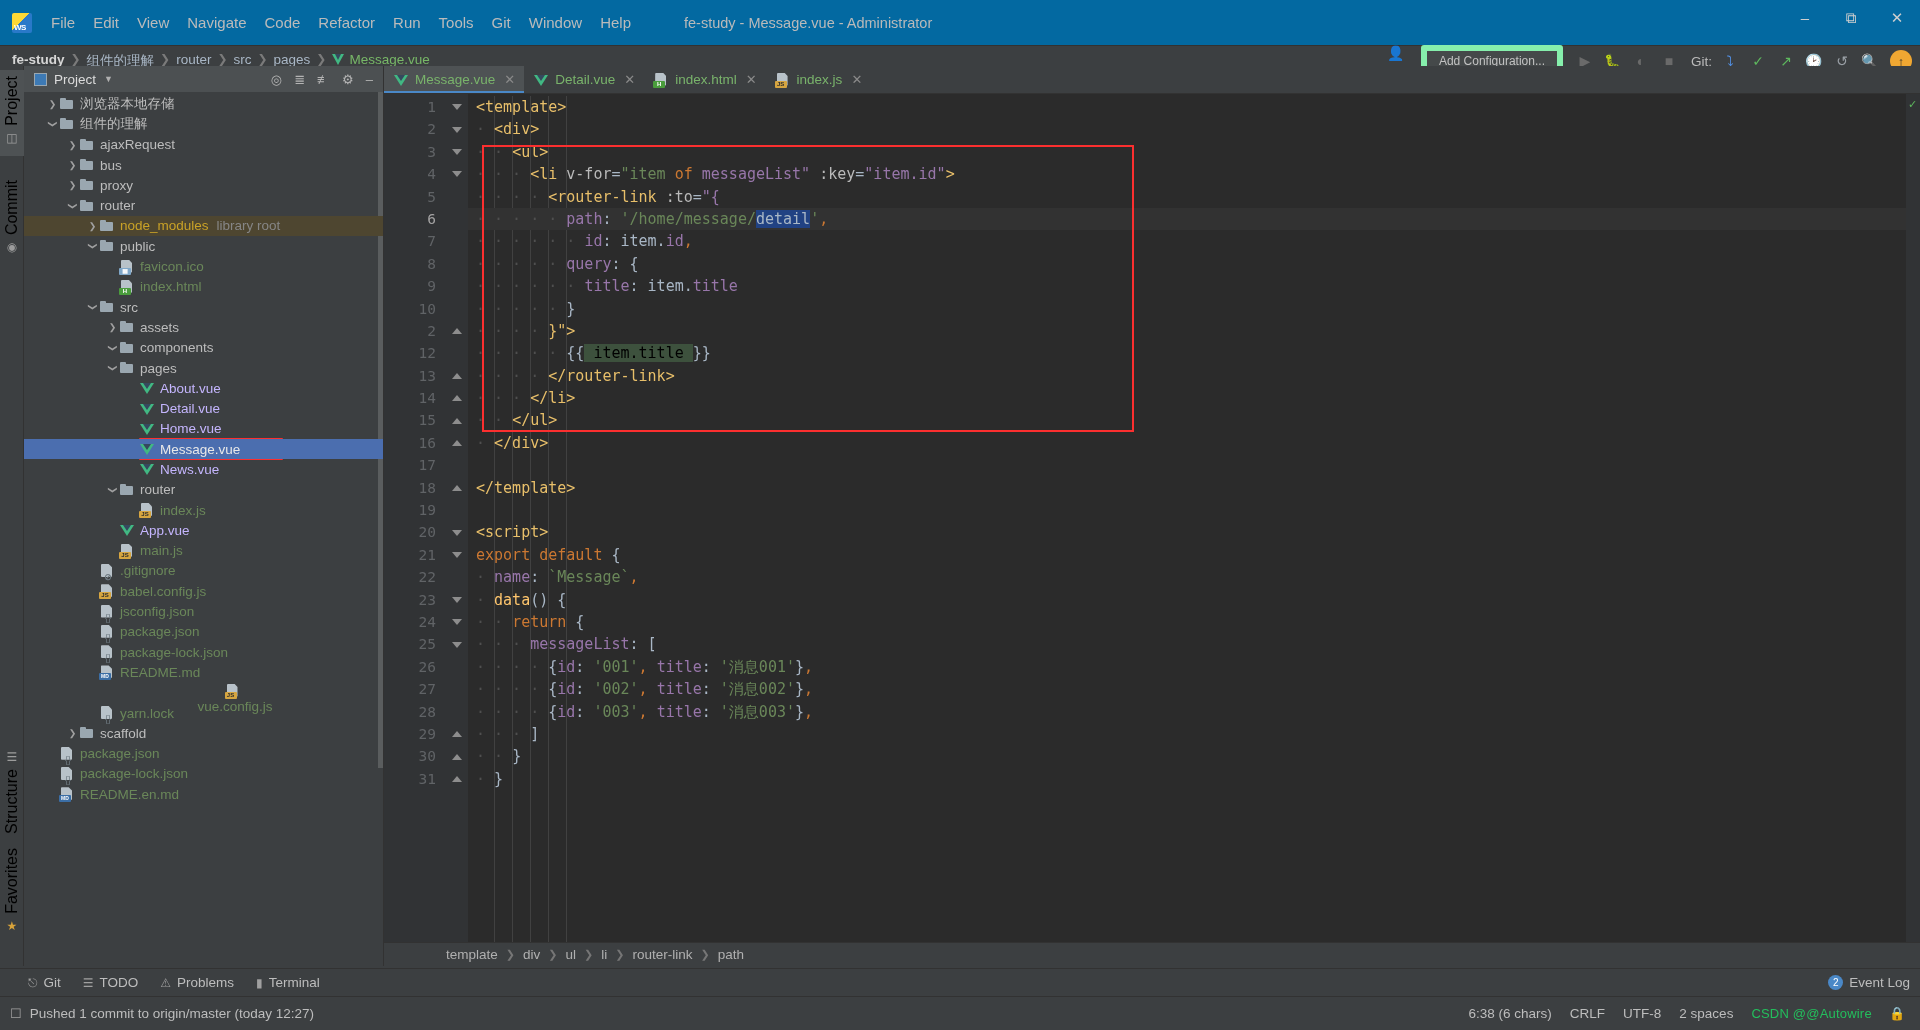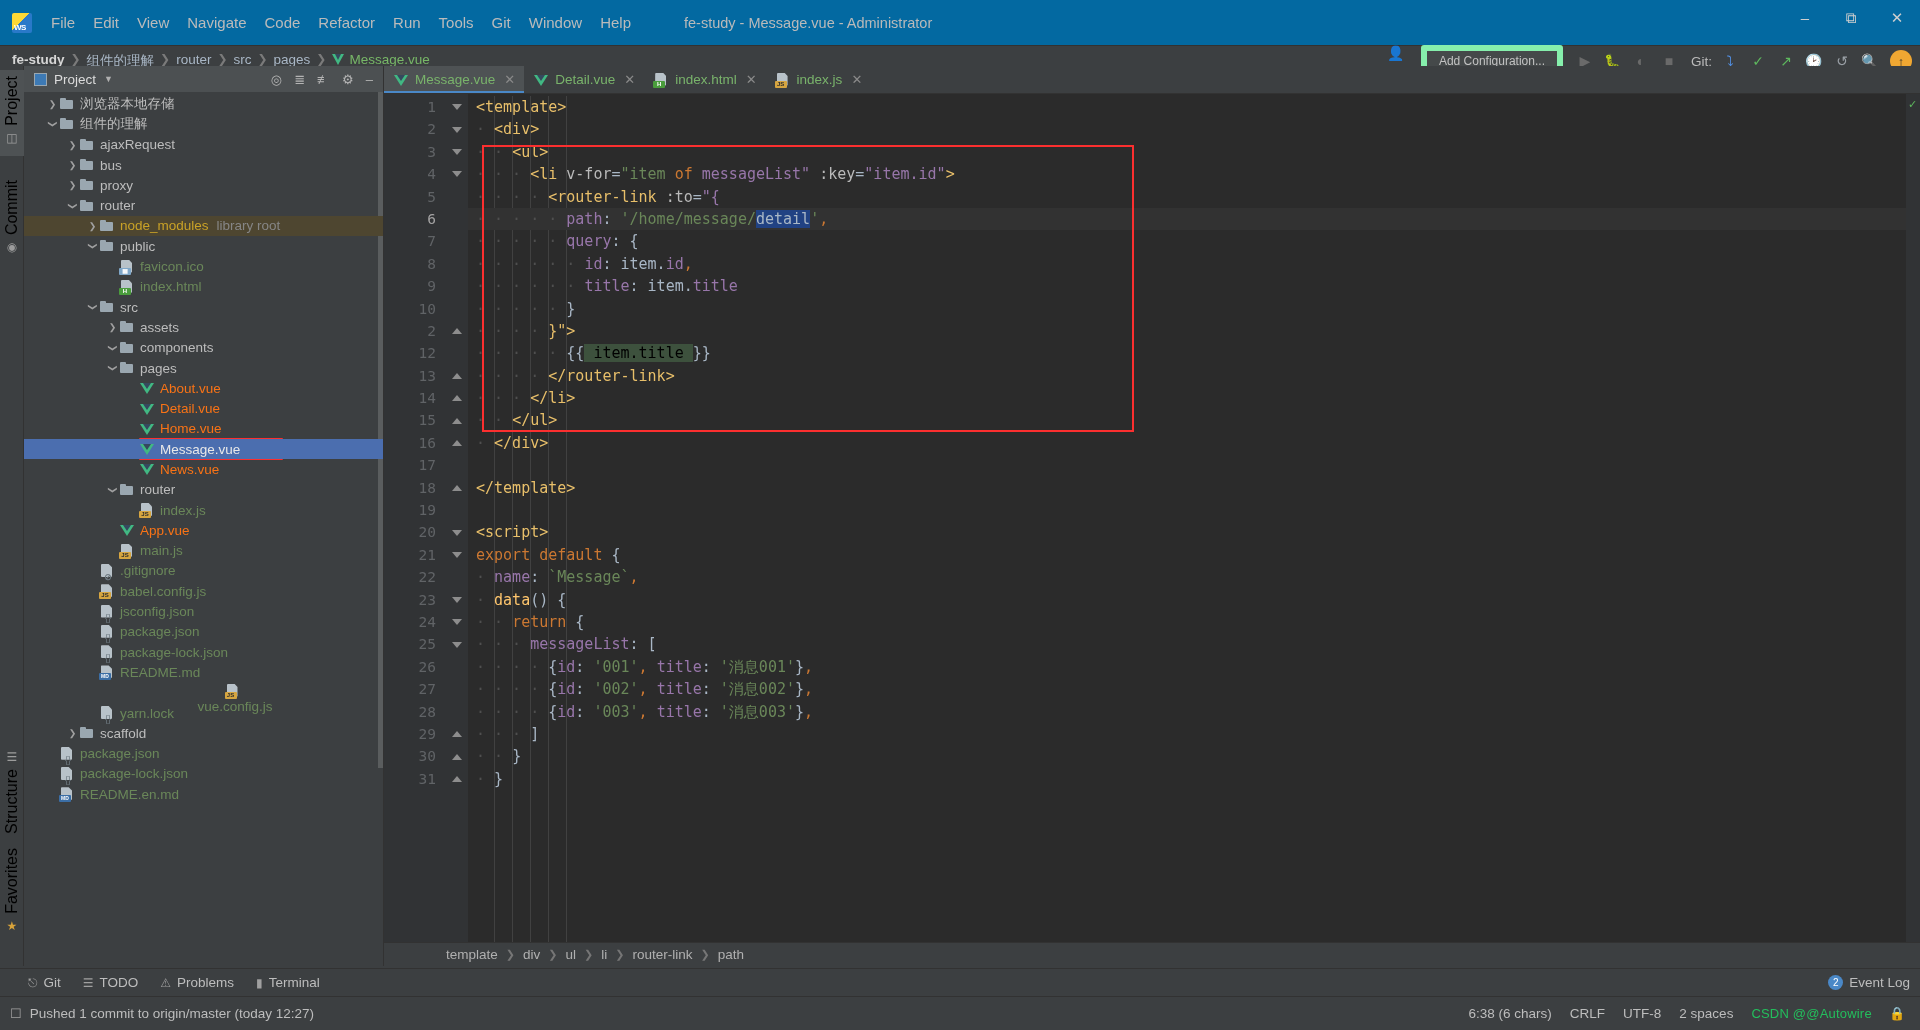--- a/index.html
+++ b/index.html
@@ -763,8 +763,8 @@
           <div class="cl"><span class="dot">· · · </span><span class="tok-tag">&lt;li</span><span class="tok-attr"> v-for</span><span class="tok-punc">=</span><span class="tok-str">"item </span><span class="tok-kw">of</span><span class="tok-prop"> messageList"</span><span class="tok-attr"> :key</span><span class="tok-punc">=</span><span class="tok-prop">"item.id"</span><span class="tok-tag">&gt;</span></div>
           <div class="cl"><span class="dot">· · · · </span><span class="tok-tag">&lt;router-link</span><span class="tok-attr"> :to</span><span class="tok-punc">=</span><span class="tok-prop">"{</span></div>
           <div class="cl cur"><span class="dot">· · · · · </span><span class="tok-prop">path</span><span class="tok-punc">: </span><span class="tok-str">'/home/message/</span><span class="sel-blue">detail</span><span class="tok-str">'</span><span class="tok-kw">,</span></div>
+          <div class="cl"><span class="dot">· · · · · · </span><span class="tok-prop">id</span><span class="tok-punc">: item.</span><span class="tok-prop">id</span><span class="tok-kw">,</span></div>
           <div class="cl"><span class="dot">· · · · · </span><span class="tok-prop">query</span><span class="tok-punc">: {</span></div>
-          <div class="cl"><span class="dot">· · · · · · </span><span class="tok-prop">id</span><span class="tok-punc">: item.</span><span class="tok-prop">id</span><span class="tok-kw">,</span></div>
           <div class="cl"><span class="dot">· · · · · · </span><span class="tok-prop">title</span><span class="tok-punc">: item.</span><span class="tok-prop">title</span></div>
           <div class="cl"><span class="dot">· · · · · </span><span class="tok-punc">}</span></div>
           <div class="cl"><span class="dot">· · · · </span><span class="tok-tag">}"&gt;</span></div>

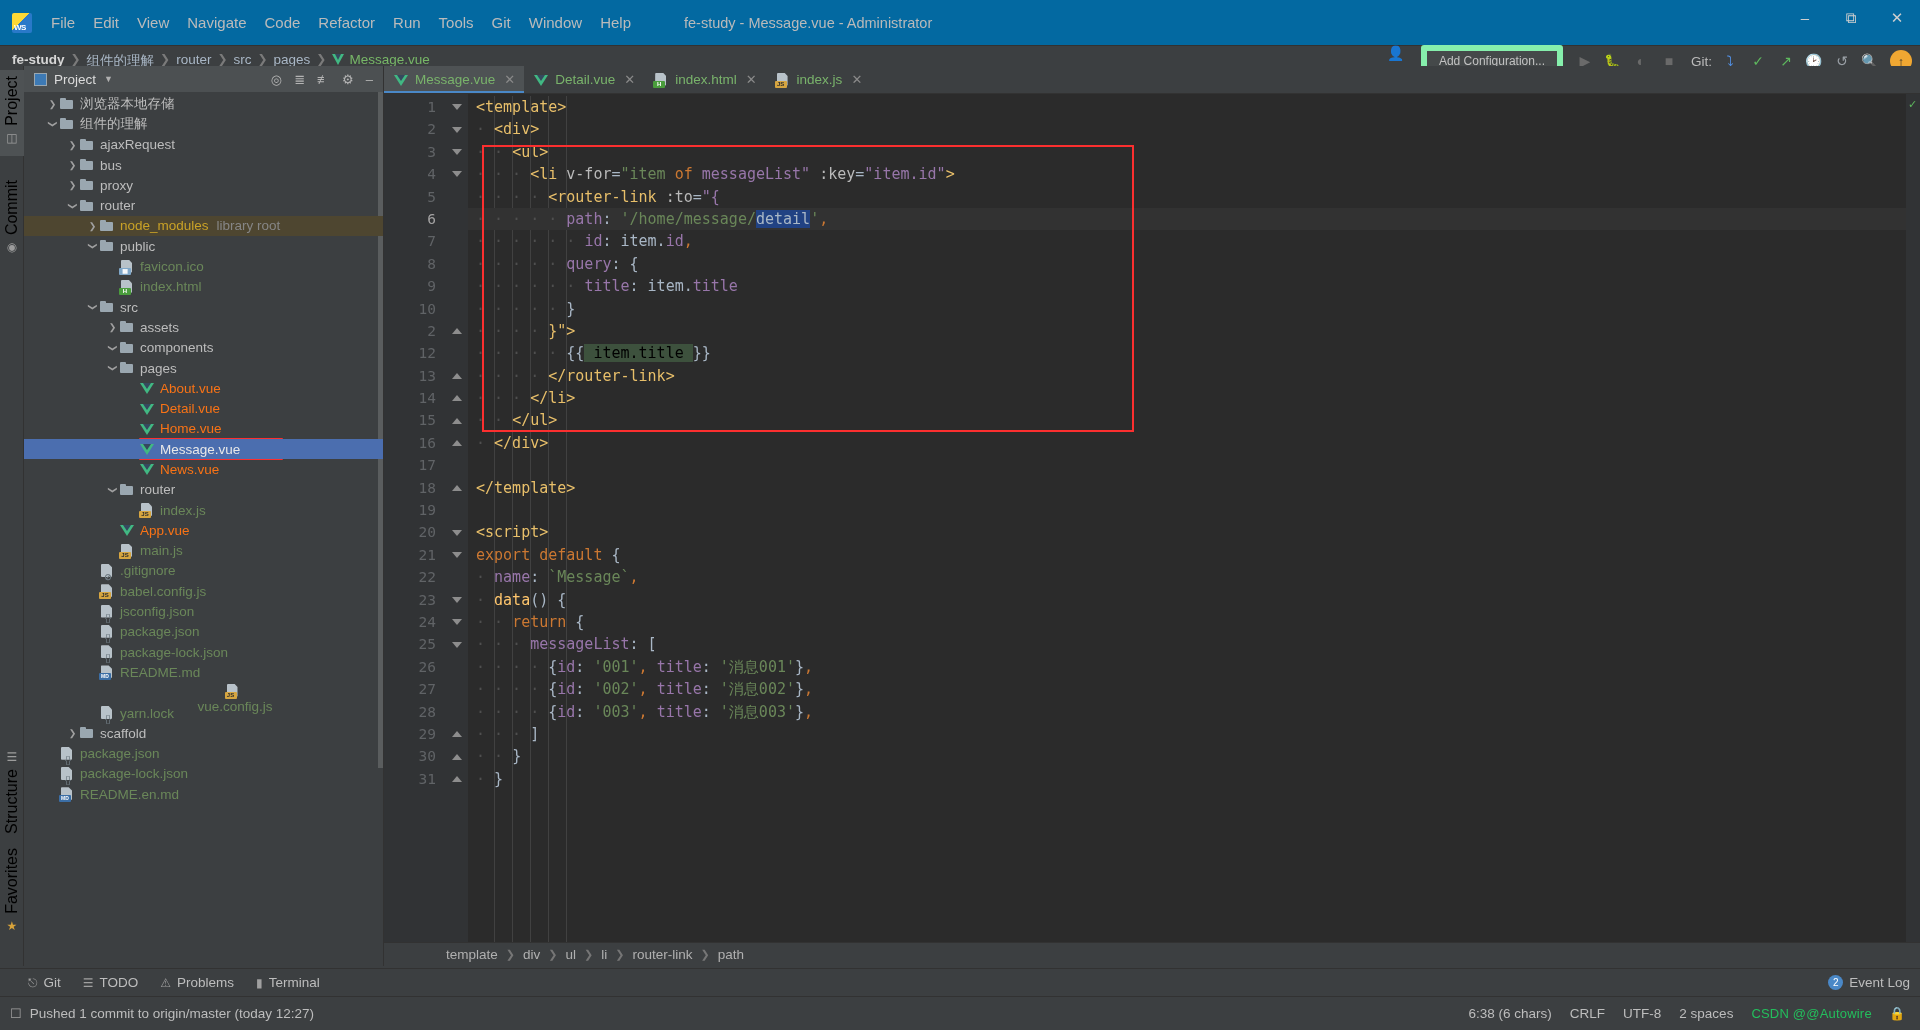--- a/index.html
+++ b/index.html
@@ -148,7 +148,7 @@
   .tree-label { margin-left: 5px; }
   .c-folder { color: #bdbdbd; }
   .c-green  { color: #6a8759; }
-  .c-greenbright { color: #f97316; }
+  .c-greenbright { color: #c4b5fd; }
   .c-lib   { color: #c9a227; }
   .c-libnote { color: #868686; margin-left: 8px; }
   .c-white { color: #e8e8e8; }

